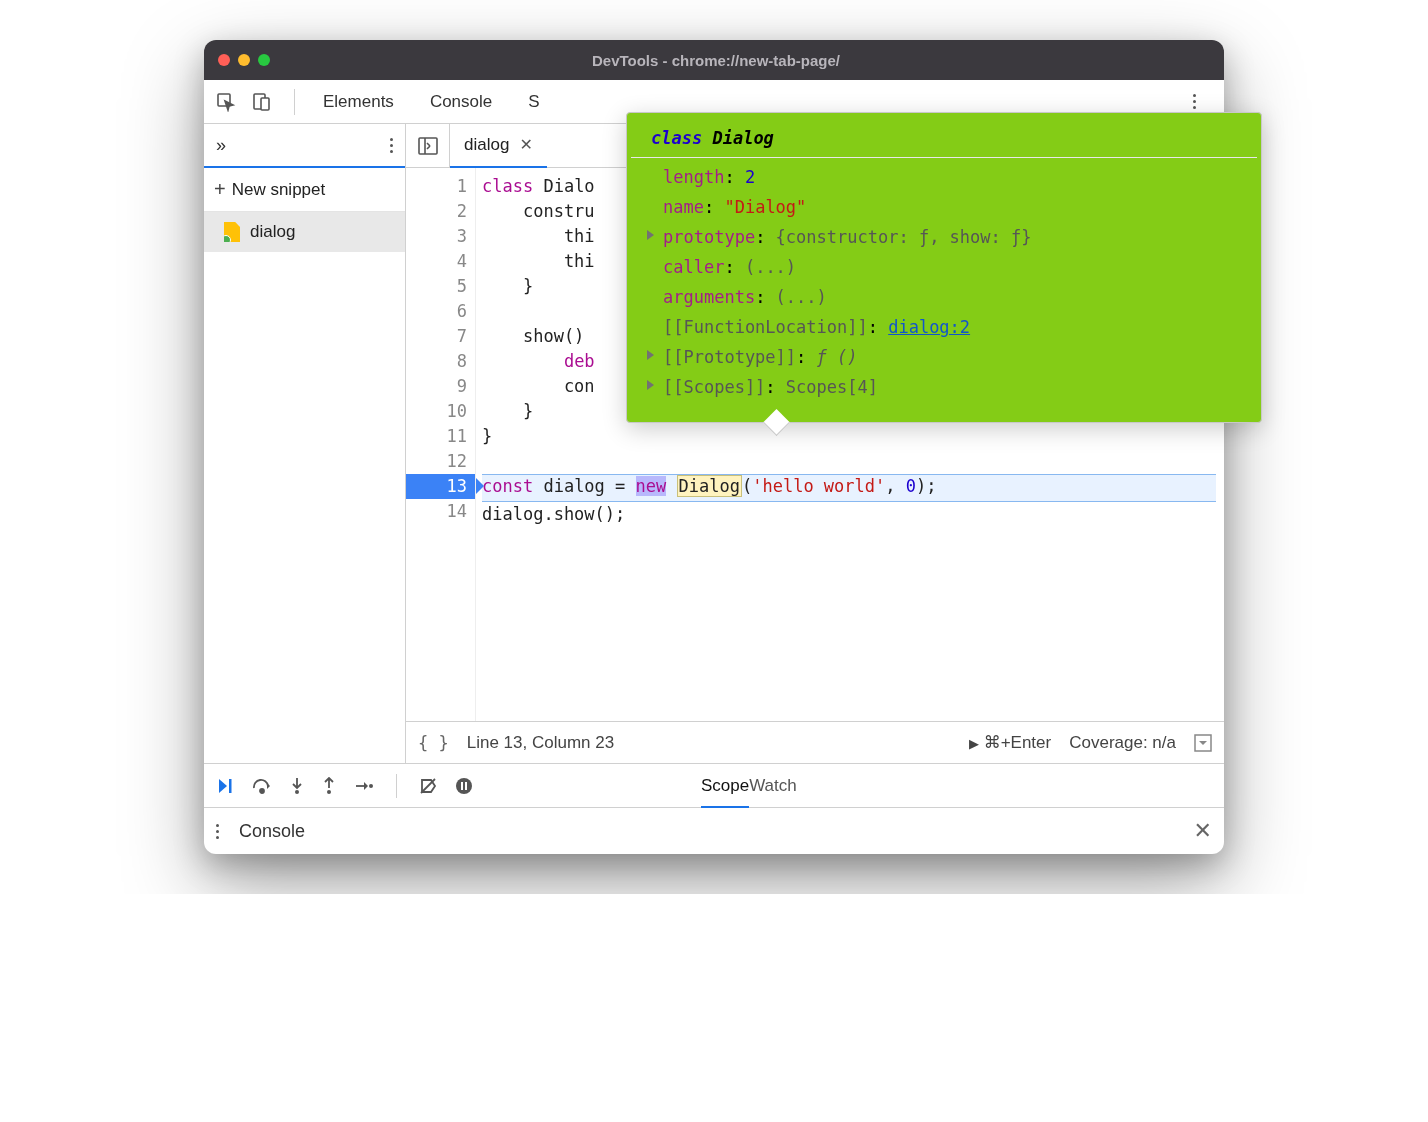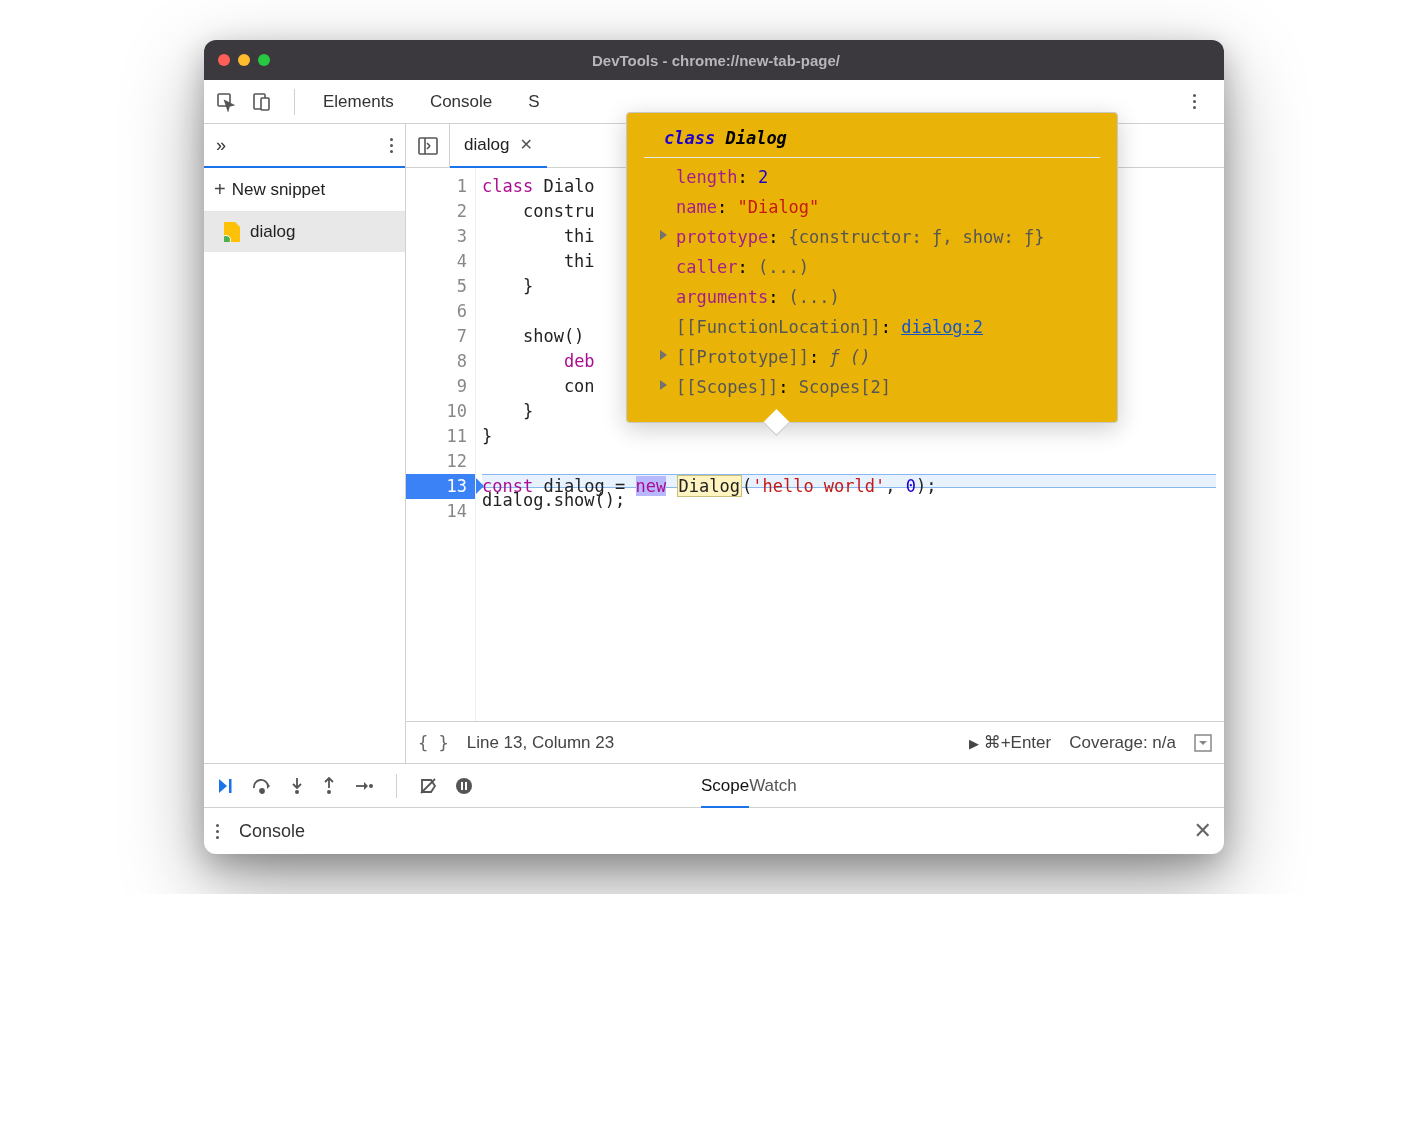--- a/index.html
+++ b/index.html
@@ -180,14 +180,14 @@
 .popup {
   position:absolute;
   left:422px; top:72px;
-  width:492px;
-  background:#eab308;
+  width:636px;
+  background:#84cc16;
   border:1px solid #c8c8c8;
   border-radius:4px;
   box-shadow:0 6px 24px rgba(0,0,0,0.2);
   font-family: Menlo, Consolas, monospace;
   font-size:17px; line-height:30px;
-  padding:4px 17px 20px;
+  padding:4px 4px 20px;
   z-index:20;
 }
 .popup::after {

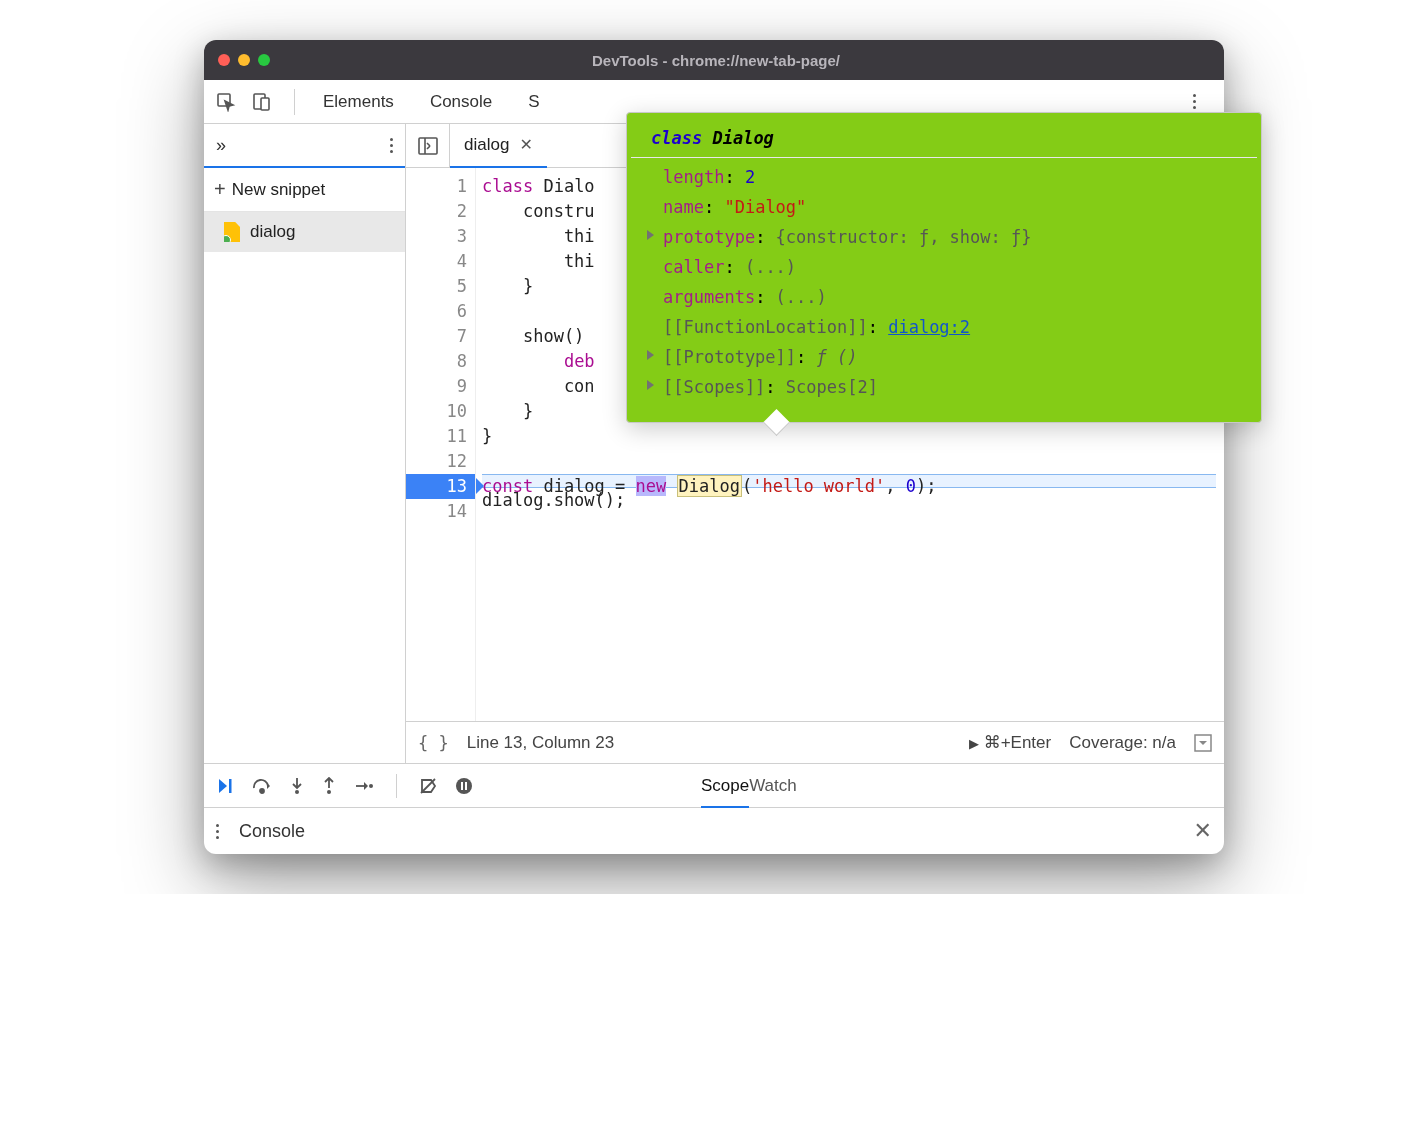--- a/index.html
+++ b/index.html
@@ -430,7 +430,7 @@
         <div class="row"><span class="pk">arguments</span><span>: </span><span class="gray">(...)</span></div>
         <div class="row"><span class="gray">[[FunctionLocation]]</span><span>: </span><span class="link">dialog:2</span></div>
         <div class="row"><span class="tri"></span><span class="gray">[[Prototype]]</span><span>: </span><span class="fn gray">ƒ ()</span></div>
-        <div class="row"><span class="tri"></span><span class="gray">[[Scopes]]</span><span>: </span><span class="gray">Scopes[2]</span></div>
+        <div class="row"><span class="tri"></span><span class="gray">[[Scopes]]</span><span>: </span><span class="gray">Scopes[4]</span></div>
       </div>
   </div>
 

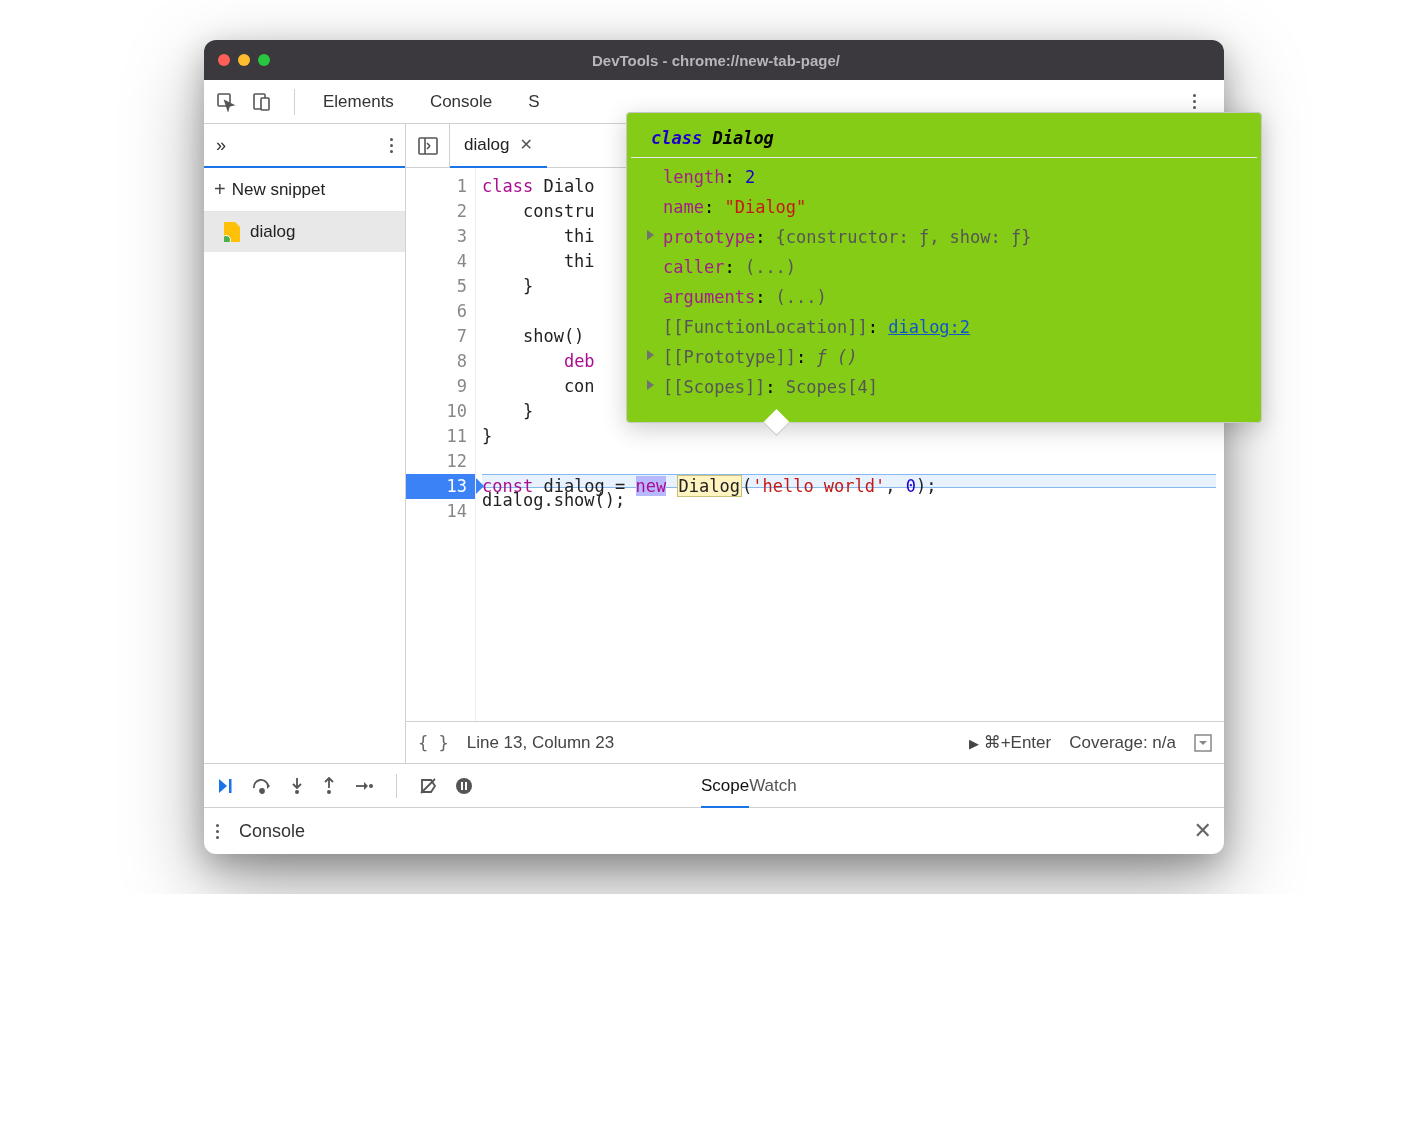--- a/index.html
+++ b/index.html
@@ -135,7 +135,7 @@
   background:#e8f2ff;
   border-top:1px solid #88b8f0;
   border-bottom:1px solid #88b8f0;
-  height:14px; line-height:23px;
+  height:28px; line-height:23px;
   position:relative;
 }
 .code .line.active::before {

